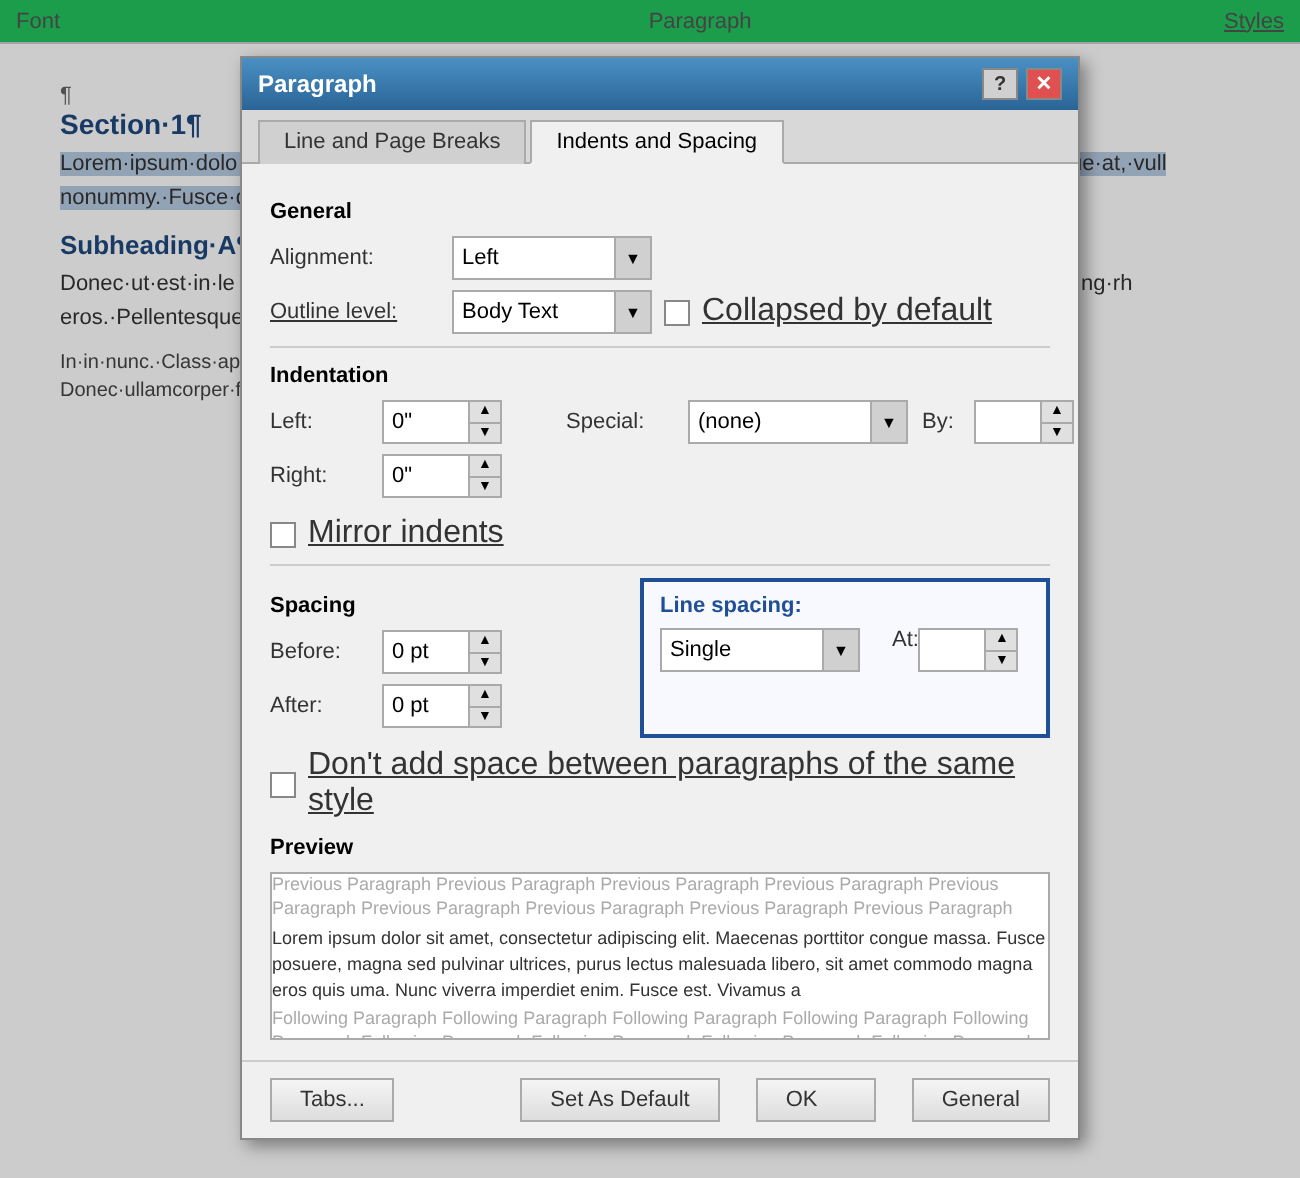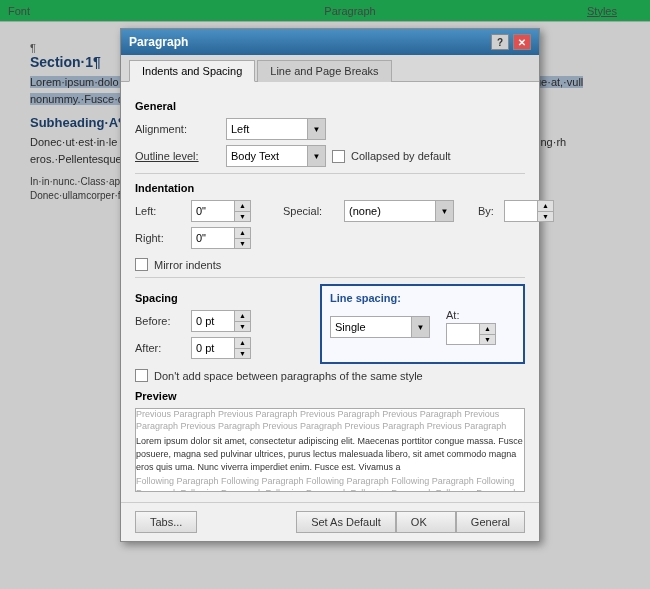--- a/index.html
+++ b/index.html
@@ -34,7 +34,7 @@
     }
     .ruler-font { width: 130px; }
     .ruler-para { text-align: center; flex: 1; }
-    .ruler-styles { text-align: center; width: 80px; text-decoration: underline; }
+    .ruler-styles { text-align: right; width: 80px; text-decoration: underline; }
 
     .doc-content {
       position: absolute;

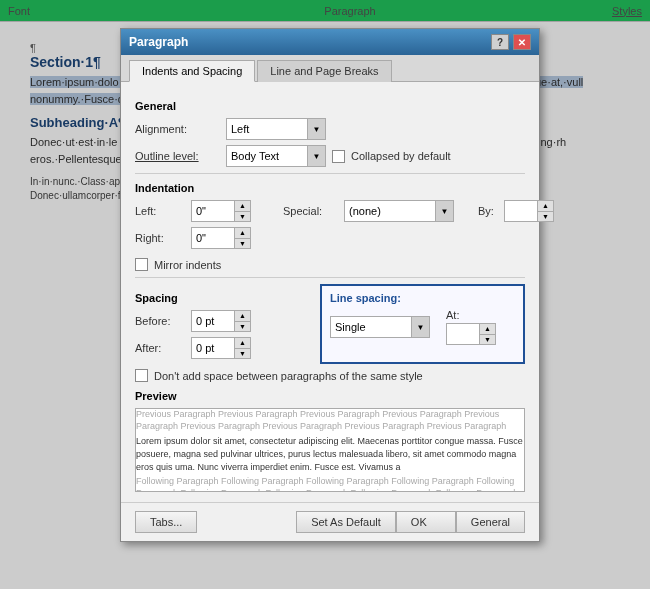--- a/index.html
+++ b/index.html
@@ -404,11 +404,11 @@
   </div>
 
   <div class="dialog-tabs">
+    <div class="tab">
+      <span>Line and Page Breaks</span>
+    </div>
     <div class="tab active">
       <span>Indents and Spacing</span>
-    </div>
-    <div class="tab">
-      <span>Line and Page Breaks</span>
     </div>
   </div>
 

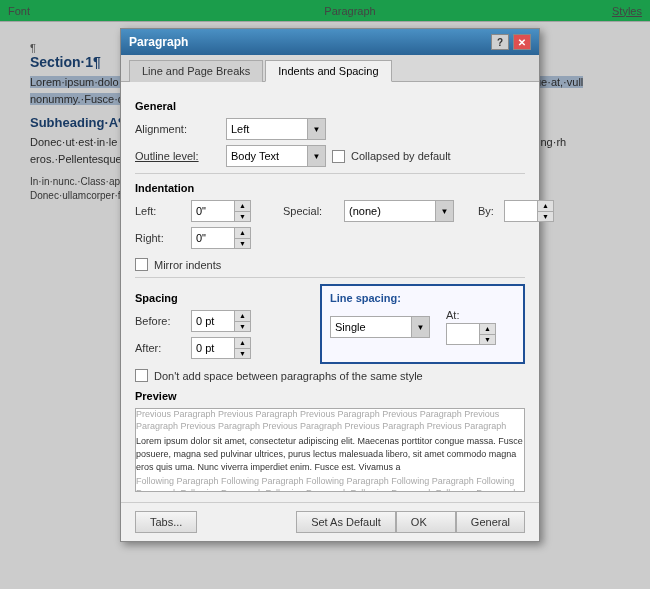--- a/index.html
+++ b/index.html
@@ -232,8 +232,9 @@
     }
 
     .checkbox-label {
-      font-size: 11px;
-      color: #333;
+      font-size: 16px;
+      color: #333;
+      text-decoration: underline;
     }
 
     .spinbox {

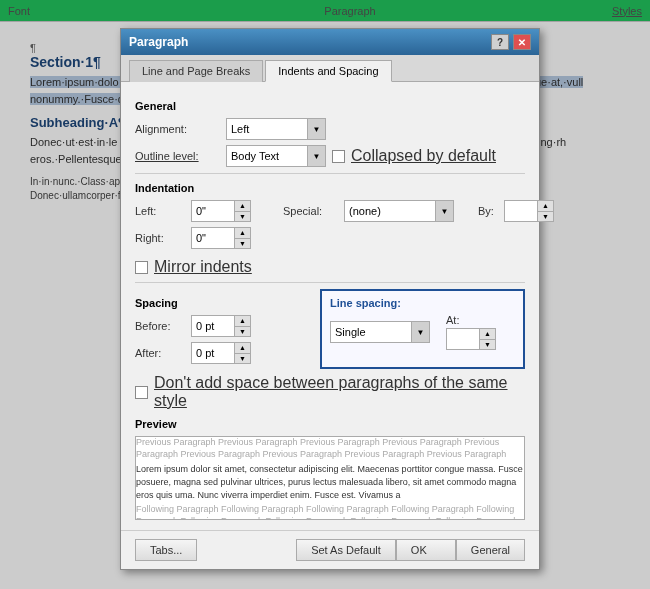--- a/index.html
+++ b/index.html
@@ -469,7 +469,7 @@
             <span>(none)</span>
             <span class="arrow">▼</span>
           </div>
-          <span class="by-label" style="margin-left:18px;">By:</span>
+          <span class="by-label" style="margin-left:1px;">By:</span>
           <div class="spinbox" style="margin-left:4px; width:50px;">
             <input type="text" value="" style="">
             <div class="spinbox-arrows">

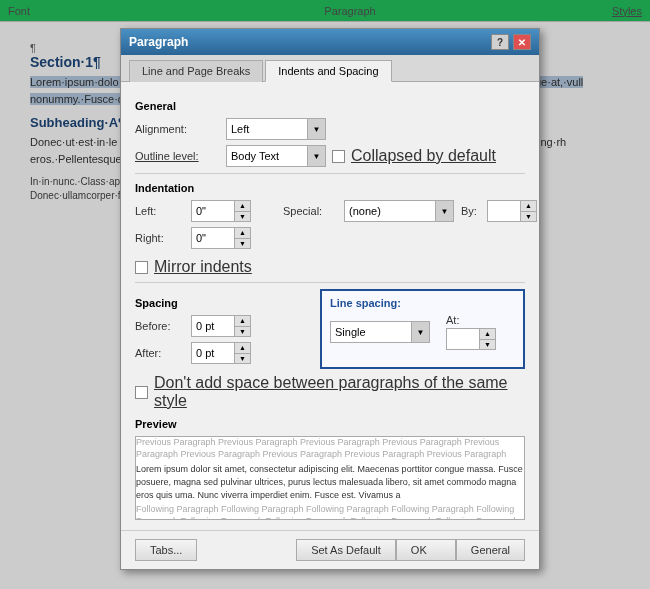--- a/index.html
+++ b/index.html
@@ -363,7 +363,7 @@
     
     .at-field {
       display: flex;
-      flex-direction: column;
+      flex-direction: row;
     }
     .at-label {
       font-size: 11px;

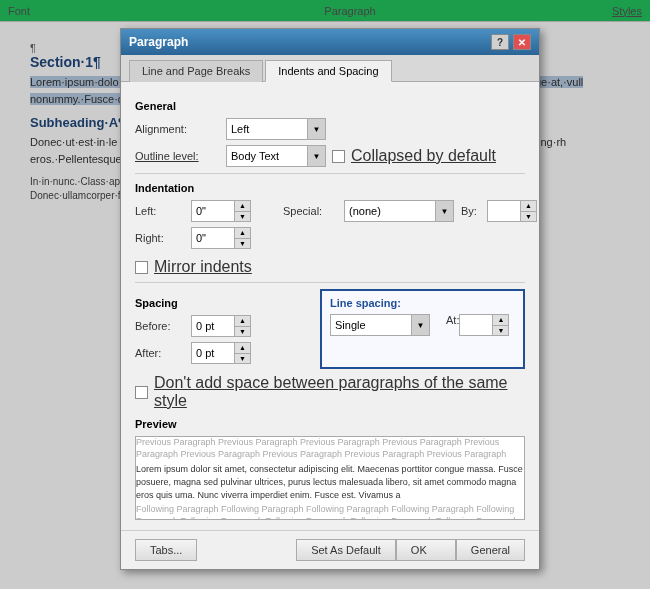--- a/index.html
+++ b/index.html
@@ -352,7 +352,7 @@
       color: #333;
     }
 
-    .btn-group-right { display: flex; gap: 0; }
+    .btn-group-right { display: flex; gap: 18px; }
 
     .divider-line {
       height: 1px;

